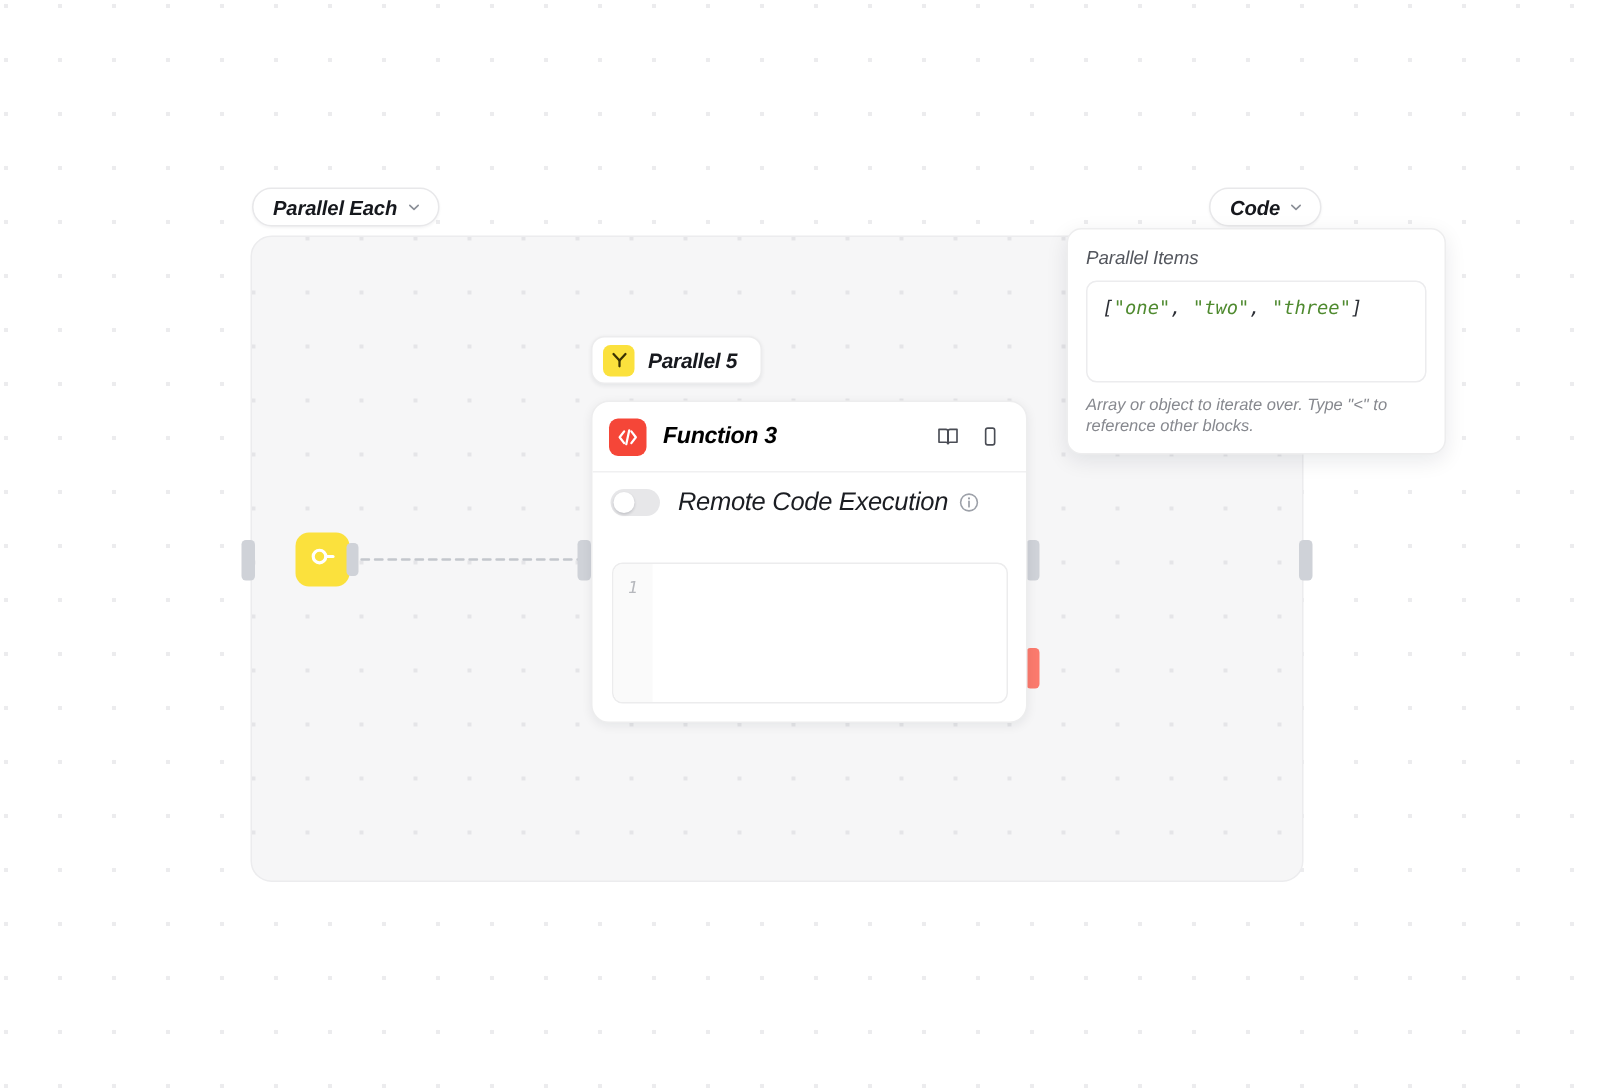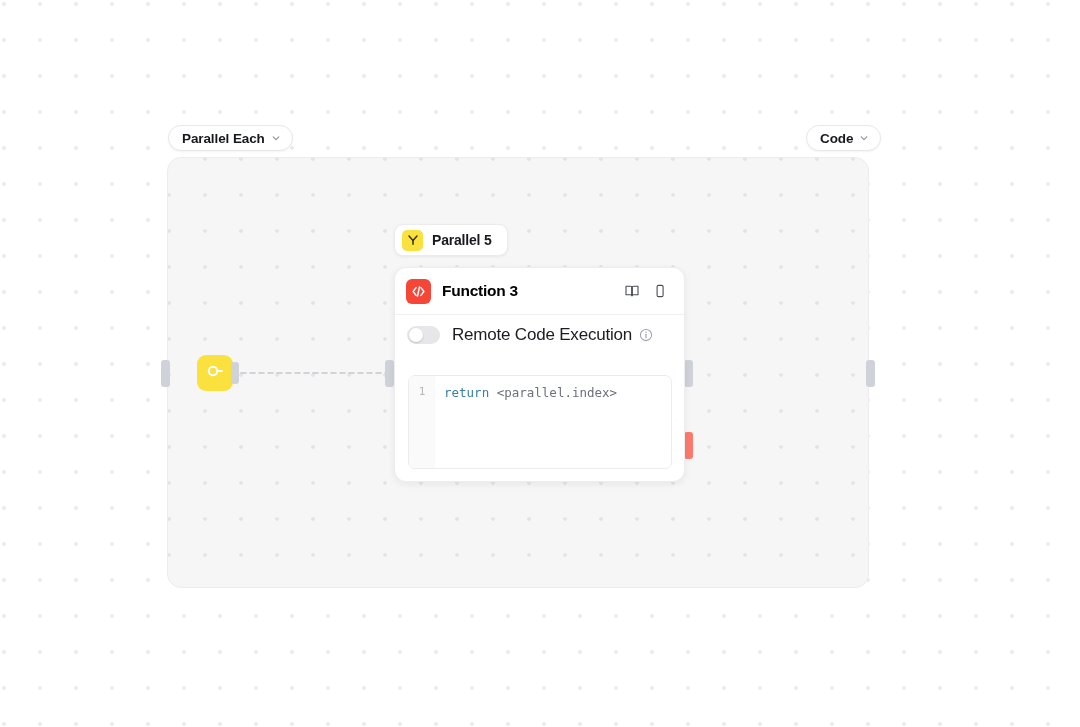--- a/index.html
+++ b/index.html
@@ -25,6 +25,7 @@
     background-image: radial-gradient(circle, #ececee 1.6px, transparent 1.7px);
     background-size: 36px 36px;
     background-position: 22px 22px;
+    font-style: italic;
   }
 
   

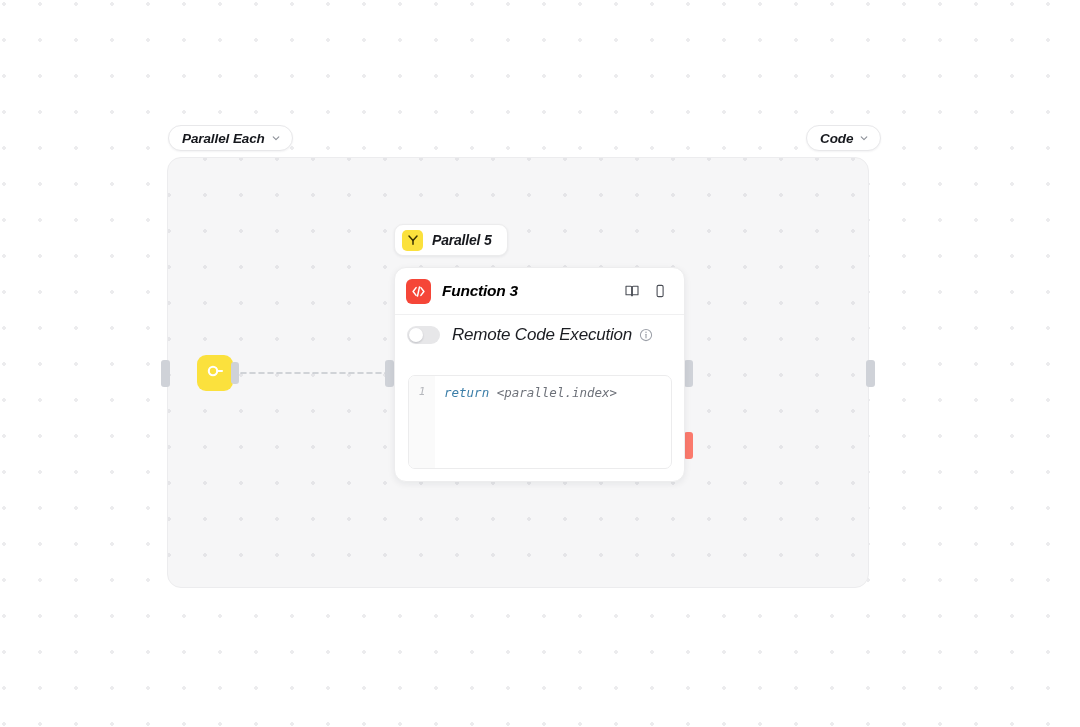--- a/index.html
+++ b/index.html
@@ -415,6 +415,11 @@
 
   </div>
 
+  <div id="items-panel">
+    <div id="items-panel-title">Parallel Items</div>
+    <div id="items-value-box"><span class="json-punc">[</span><span class="json-str">"one"</span><span class="json-punc">, </span><span class="json-str">"two"</span><span class="json-punc">, </span><span class="json-str">"three"</span><span class="json-punc">]</span></div>
+    <div id="items-help">Array or object to iterate over. Type "&lt;" to reference other blocks.</div>
+  </div>
 
 </div>
 

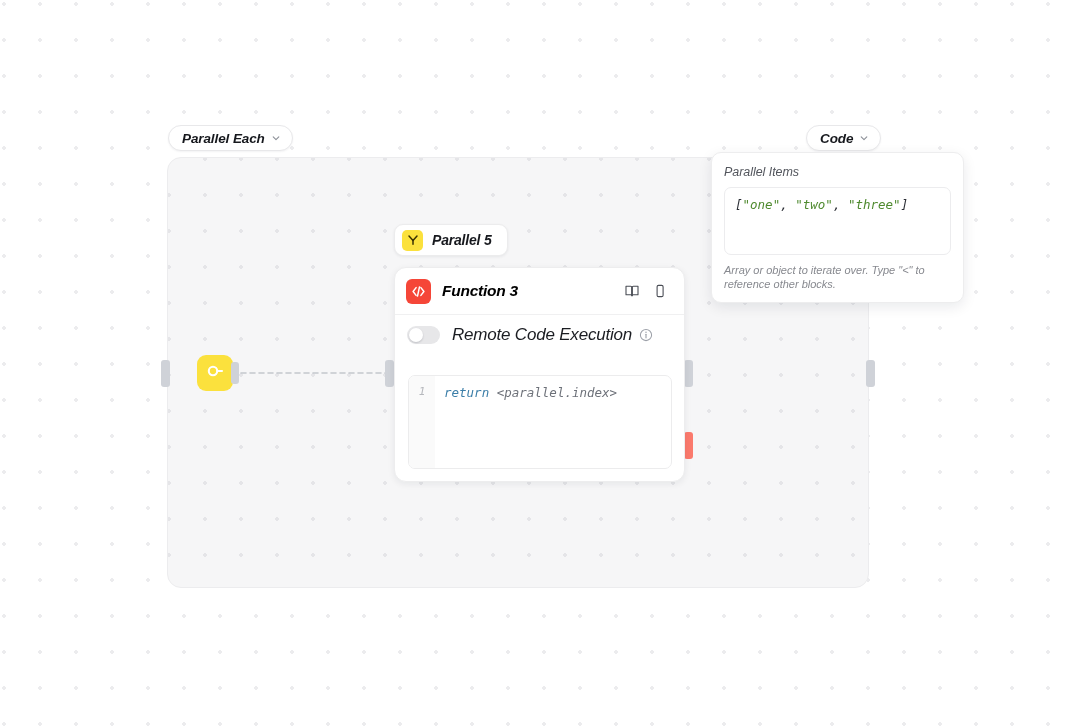--- a/index.html
+++ b/index.html
@@ -410,7 +410,6 @@
 
     <div id="code-editor">
       <div id="code-gutter">1</div>
-      <div id="code-body"><span class="tok-kw">return </span><span class="tok-ref">&lt;parallel.index&gt;</span></div>
     </div>
 
   </div>

